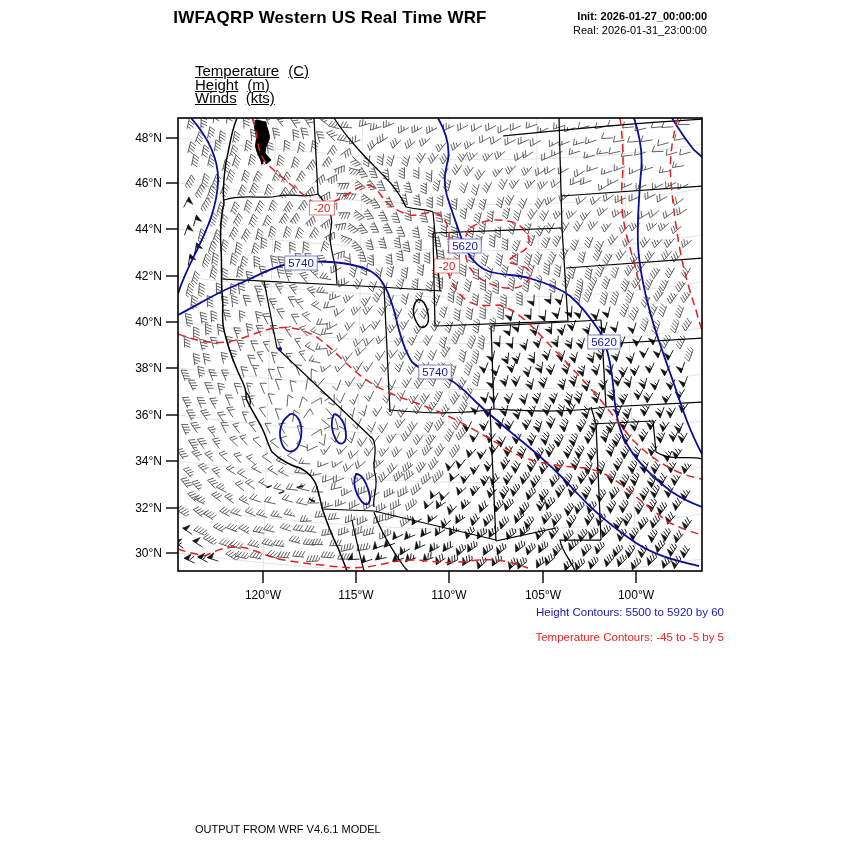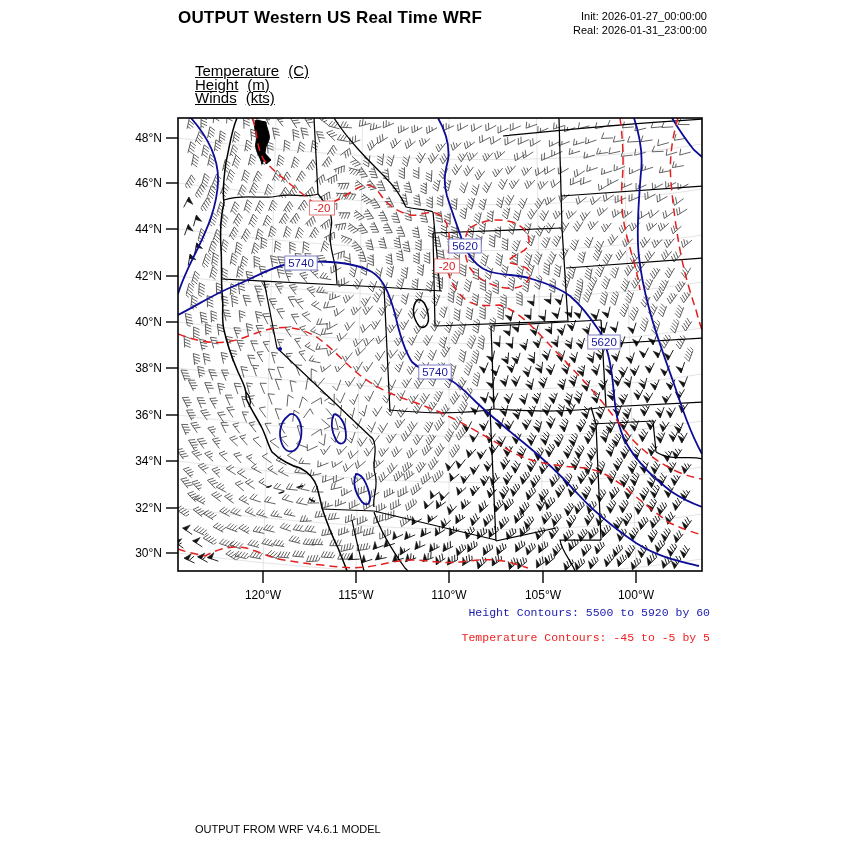--- a/index.html
+++ b/index.html
@@ -18,7 +18,7 @@
 </head>
 <body>
 
-<div class="title">OUTPUT Western US Real Time WRF</div>
+<div class="title">IWFAQRP Western US Real Time WRF</div>
 
 <div class="initblock">
   <div class="init-line"><span>Init:</span> <span>2026-01-27_00:00:00</span></div>

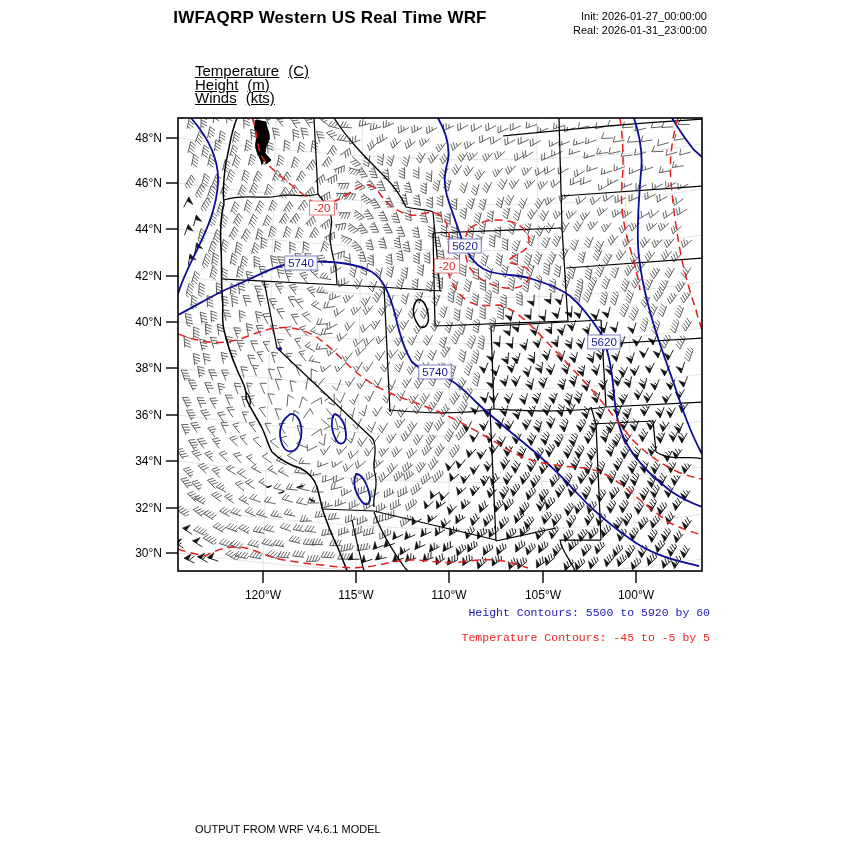--- a/index.html
+++ b/index.html
@@ -6,7 +6,7 @@
   body{width:850px;height:850px;position:relative;font-family:"Liberation Sans",sans-serif;color:#000;overflow:hidden;}
   .title{position:absolute;left:144px;top:8px;width:372px;text-align:center;font-size:17px;font-weight:bold;letter-spacing:.2px;}
   .initblock{position:absolute;top:9px;right:143px;text-align:right;font-size:11px;line-height:14px;}
-  .initblock .init-line{font-weight:normal;margin-left:20px;}
+  .initblock .init-line{font-weight:bold;margin-left:20px;}
   .legend{position:absolute;left:195px;top:64px;font-size:15px;line-height:13.5px;text-decoration:underline;}
   .legend .row span.u{margin-left:9px;}
   .note{position:absolute;right:140px;font-size:11.5px;white-space:nowrap;font-family:Liberation Mono, monospace;}

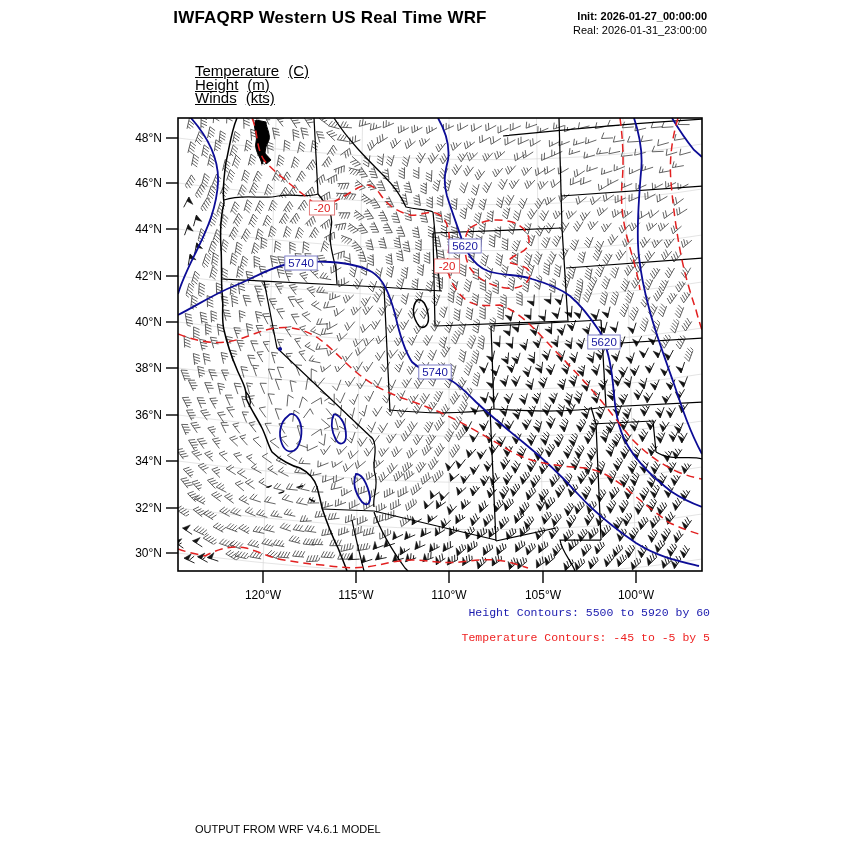--- a/index.html
+++ b/index.html
@@ -9,7 +9,7 @@
   .initblock .init-line{font-weight:bold;margin-left:20px;}
   .legend{position:absolute;left:195px;top:64px;font-size:15px;line-height:13.5px;text-decoration:underline;}
   .legend .row span.u{margin-left:9px;}
-  .note{position:absolute;right:140px;font-size:11.5px;white-space:nowrap;font-family:Liberation Mono, monospace;}
+  .note{position:absolute;right:126px;font-size:11.5px;white-space:nowrap;}
   .note.h{top:606px;color:#1a1aae;}
   .note.t{top:631px;color:#ee2222;margin-left:40px;}
   .footer{position:absolute;left:195px;top:811px;font-size:11px;line-height:13.5px;white-space:nowrap;margin-top:12px;}

